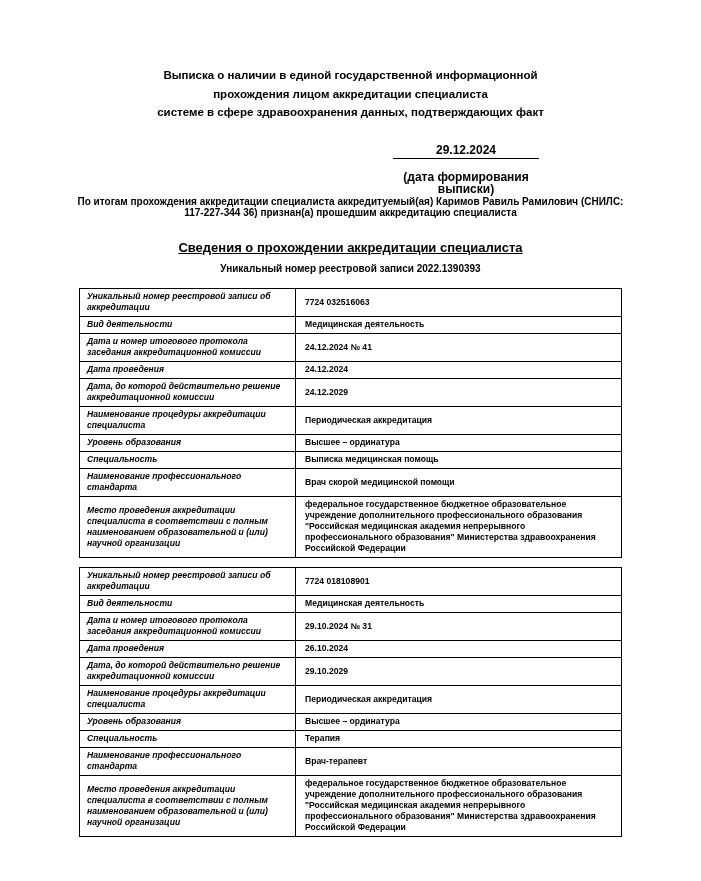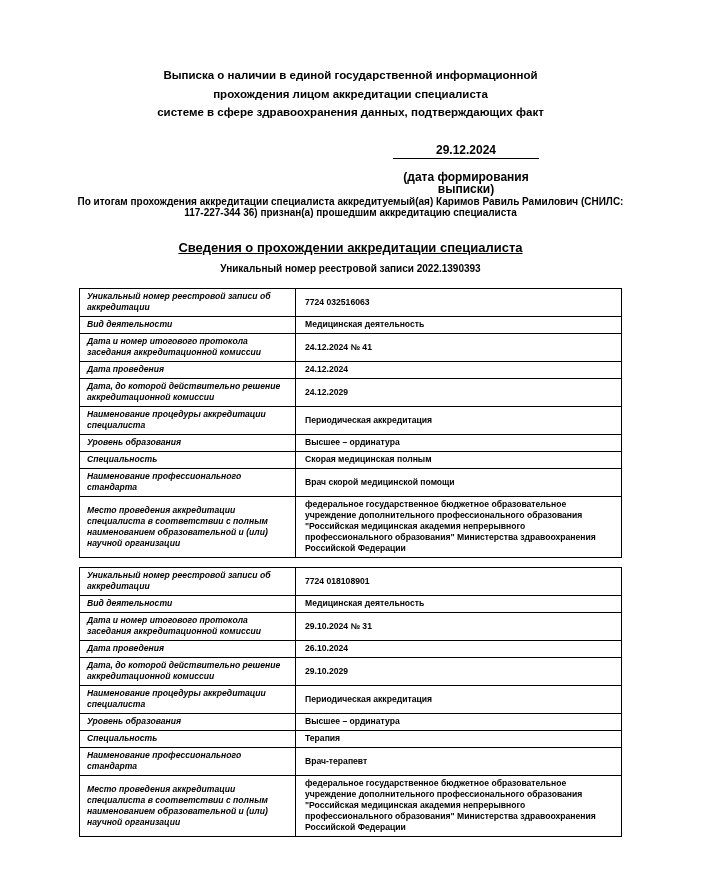--- a/index.html
+++ b/index.html
@@ -134,7 +134,7 @@
       </tr>
       <tr>
         <td class="label">Специальность</td>
-        <td class="value">Скорая медицинская полным</td>
+        <td class="value">Выписка медицинская помощь</td>
       </tr>
       <tr>
         <td class="label">Наименование профессионального стандарта</td>

